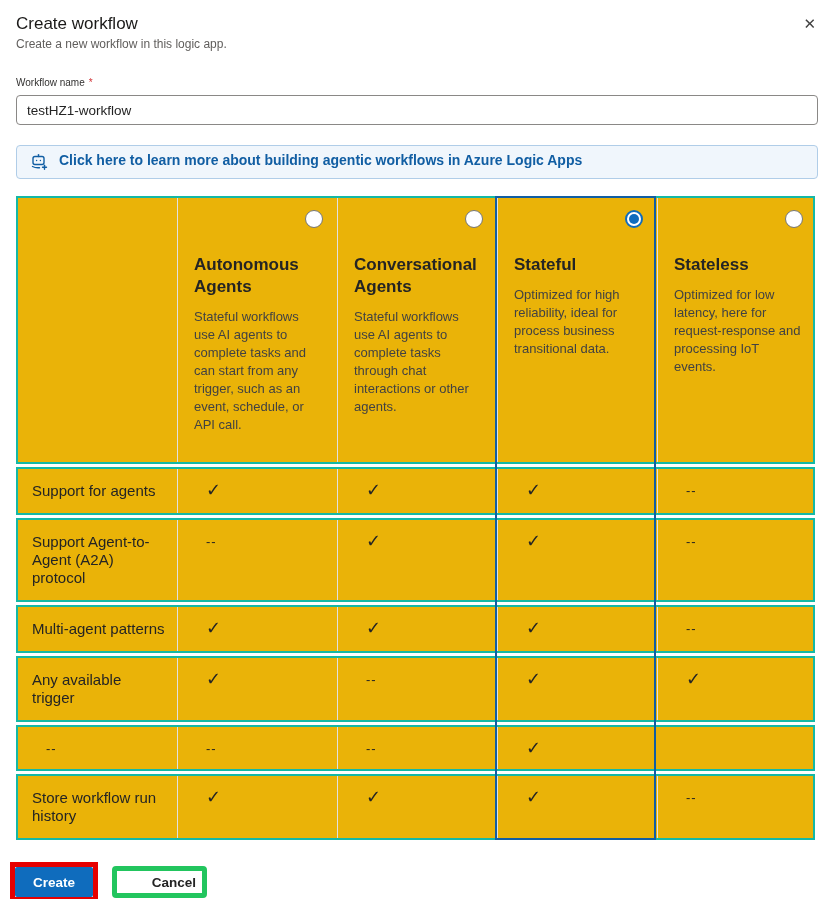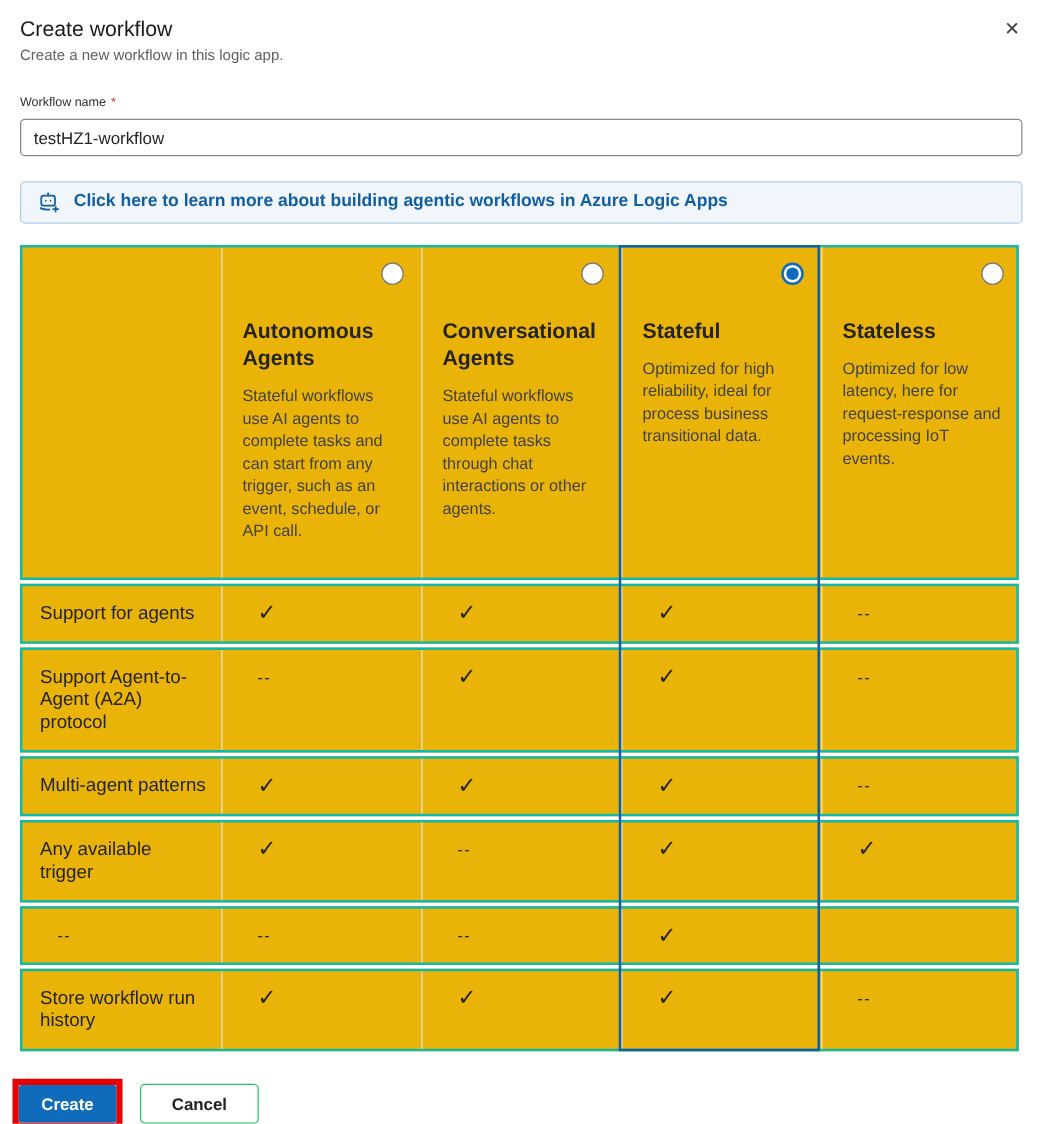--- a/index.html
+++ b/index.html
@@ -77,8 +77,8 @@
     border-radius:2px; font-size:13.5px; font-weight:600; font-family:inherit; cursor:pointer;
   }
   .cancel-btn {
-    margin-left:14px; width:95px; height:32px; background:#fff; border:1px solid #22c55e;
-    border-radius:4px; font-size:13.5px; font-weight:600; color:#242424; font-family:inherit; cursor:pointer;
+    margin-left:14px; width:95px; height:32px; background:#fff; border:5px solid #22c55e;
+    border-radius:4px; font-size:13.5px; font-weight:600; color:#242424; font-family:inherit; cursor:pointer;text-align:right;
   }
 </style>
 </head>

